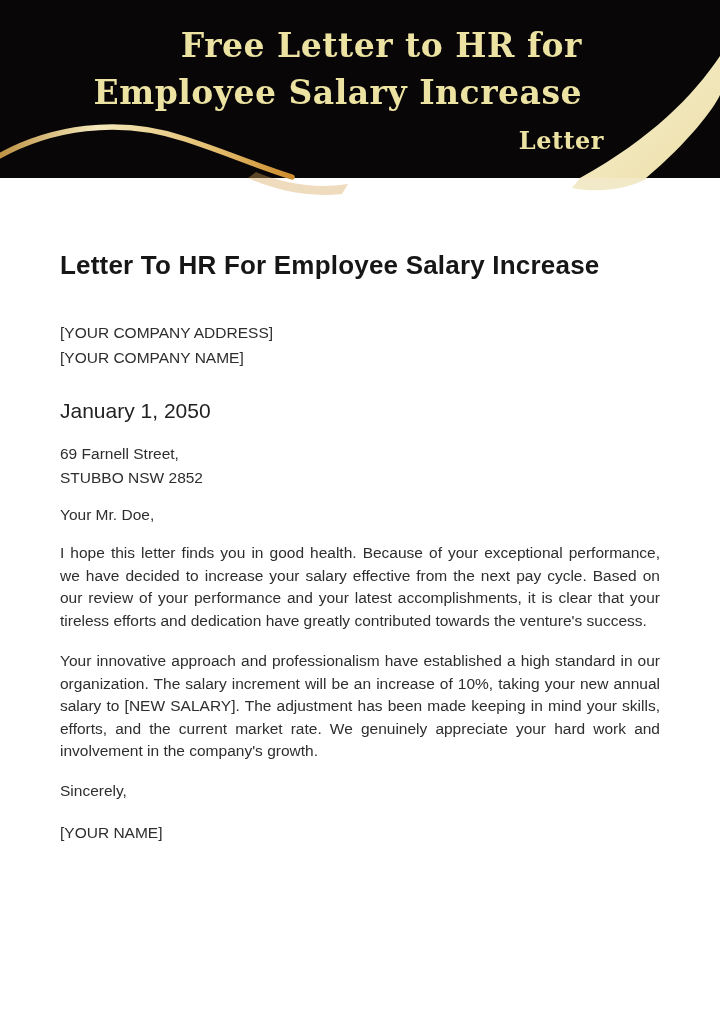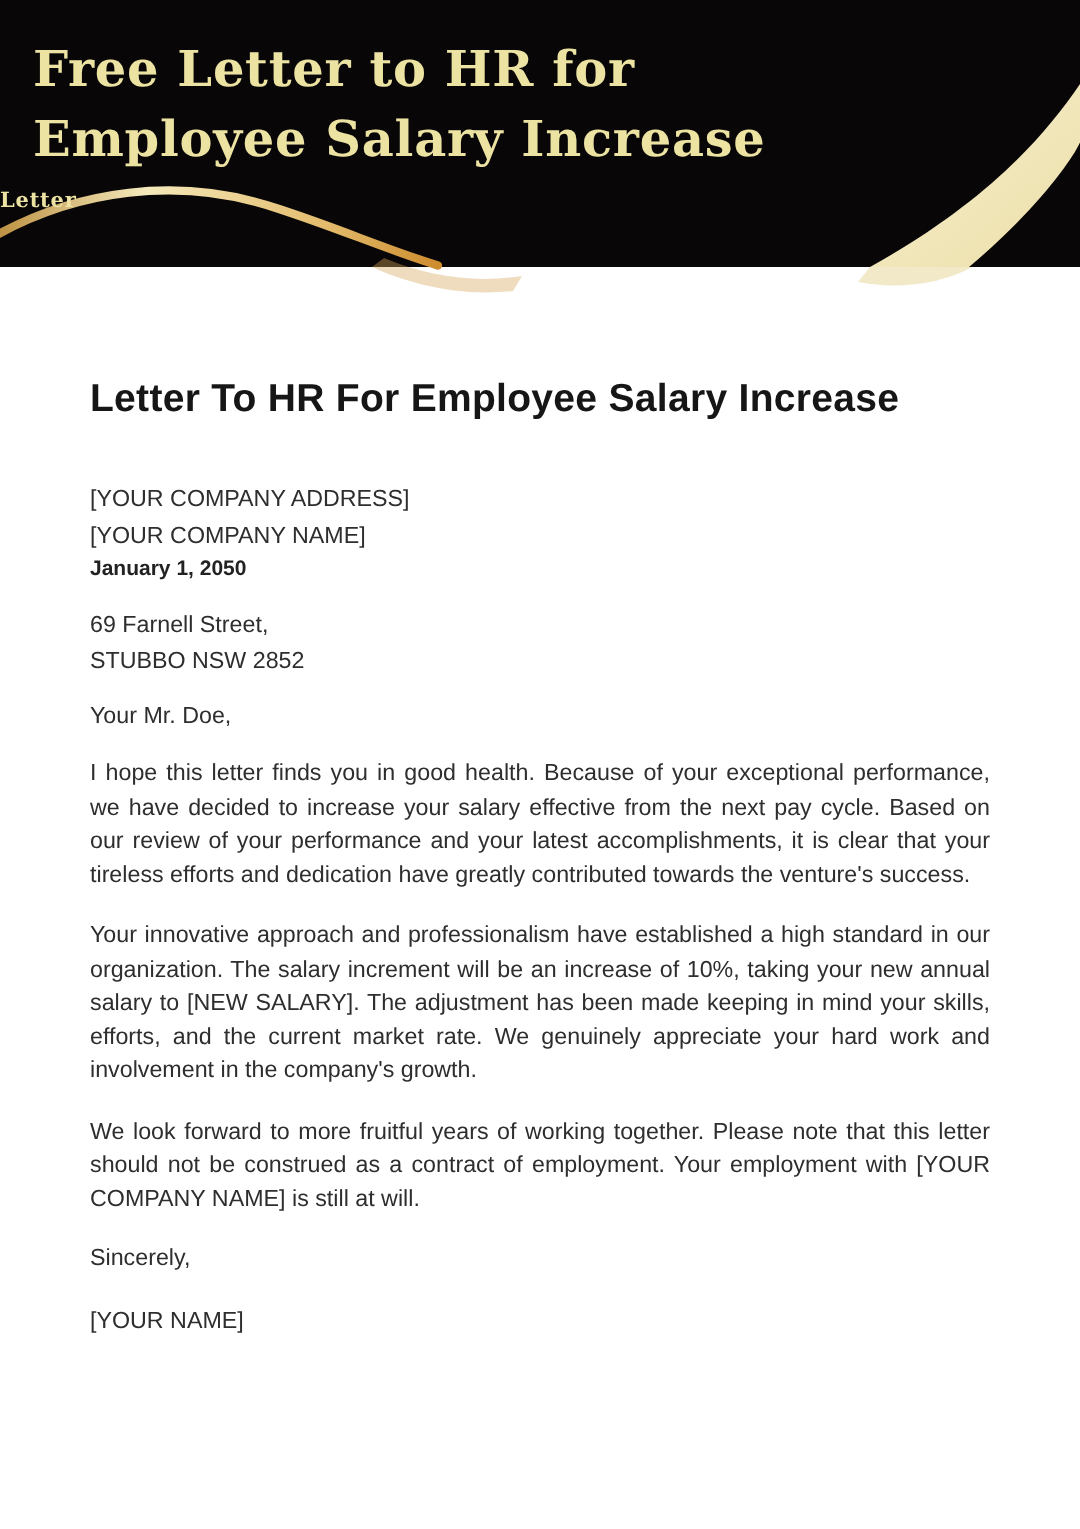--- a/index.html
+++ b/index.html
@@ -35,7 +35,7 @@
     top: 0;
     left: 0;
     width: 604px;
-    text-align: left;
+    text-align: right;
     color: #ece2a2;
     font-family: "DejaVu Serif", "Liberation Serif", serif;
   }

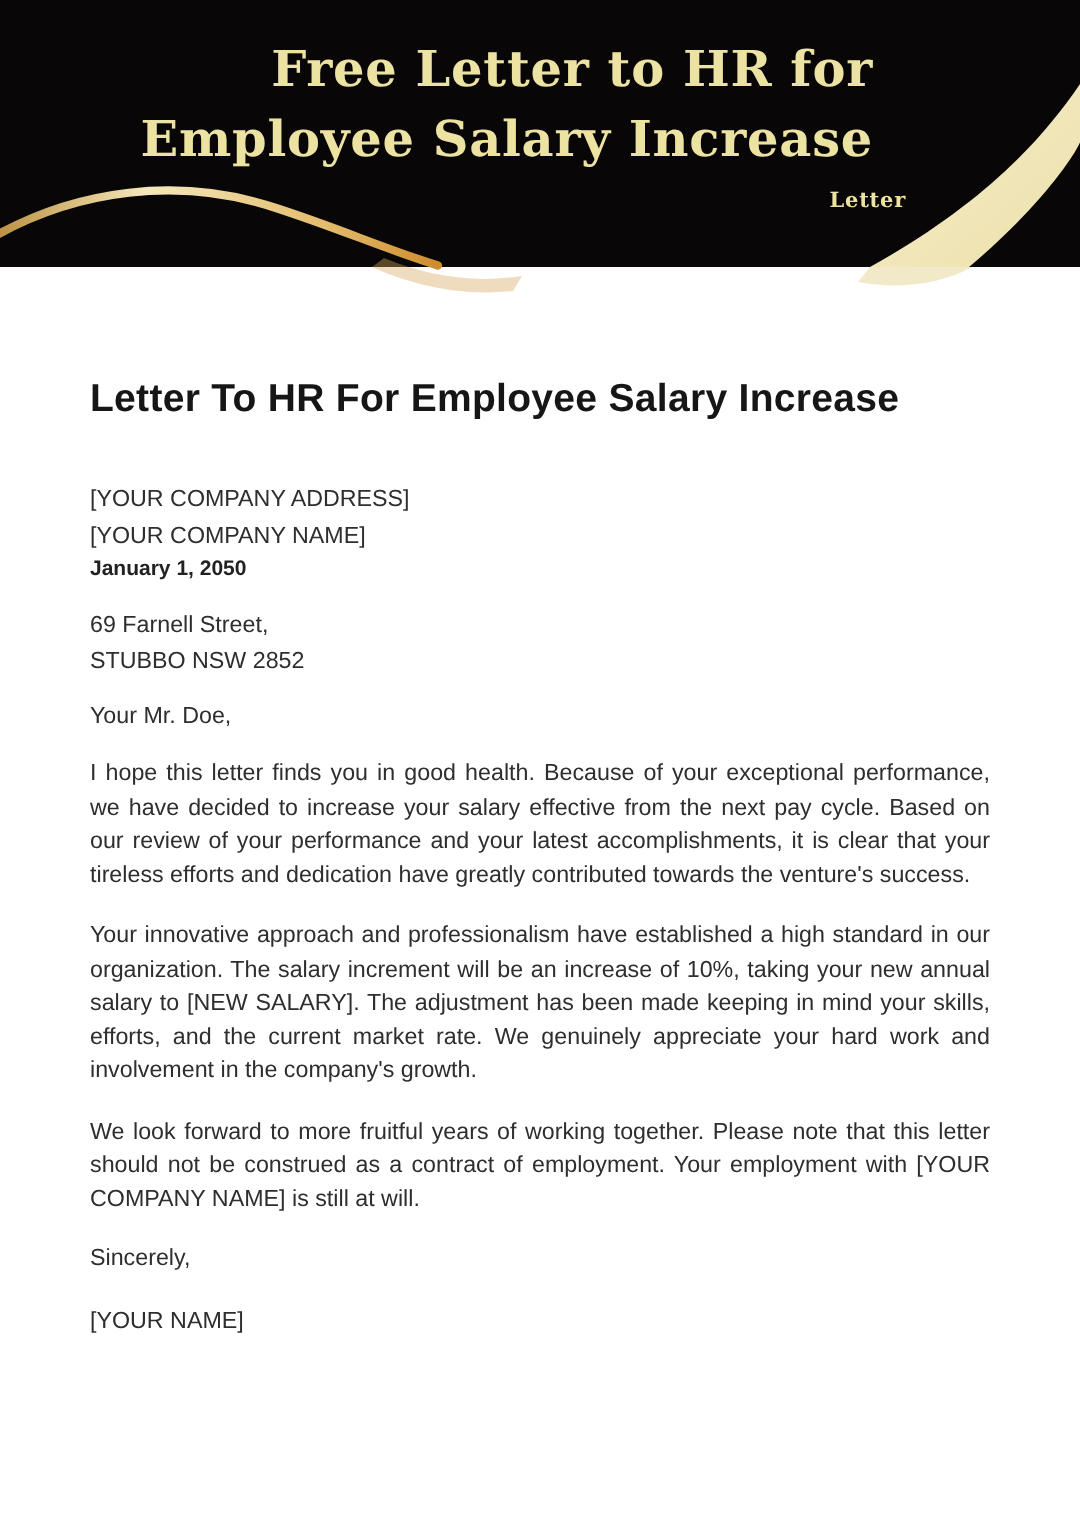--- a/index.html
+++ b/index.html
@@ -49,7 +49,7 @@
   }
   .banner-subtitle {
     margin-top: 10px;
-    font-size: 14px;
+    font-size: 24px;
     font-weight: 700;
     letter-spacing: 0.5px;
   }

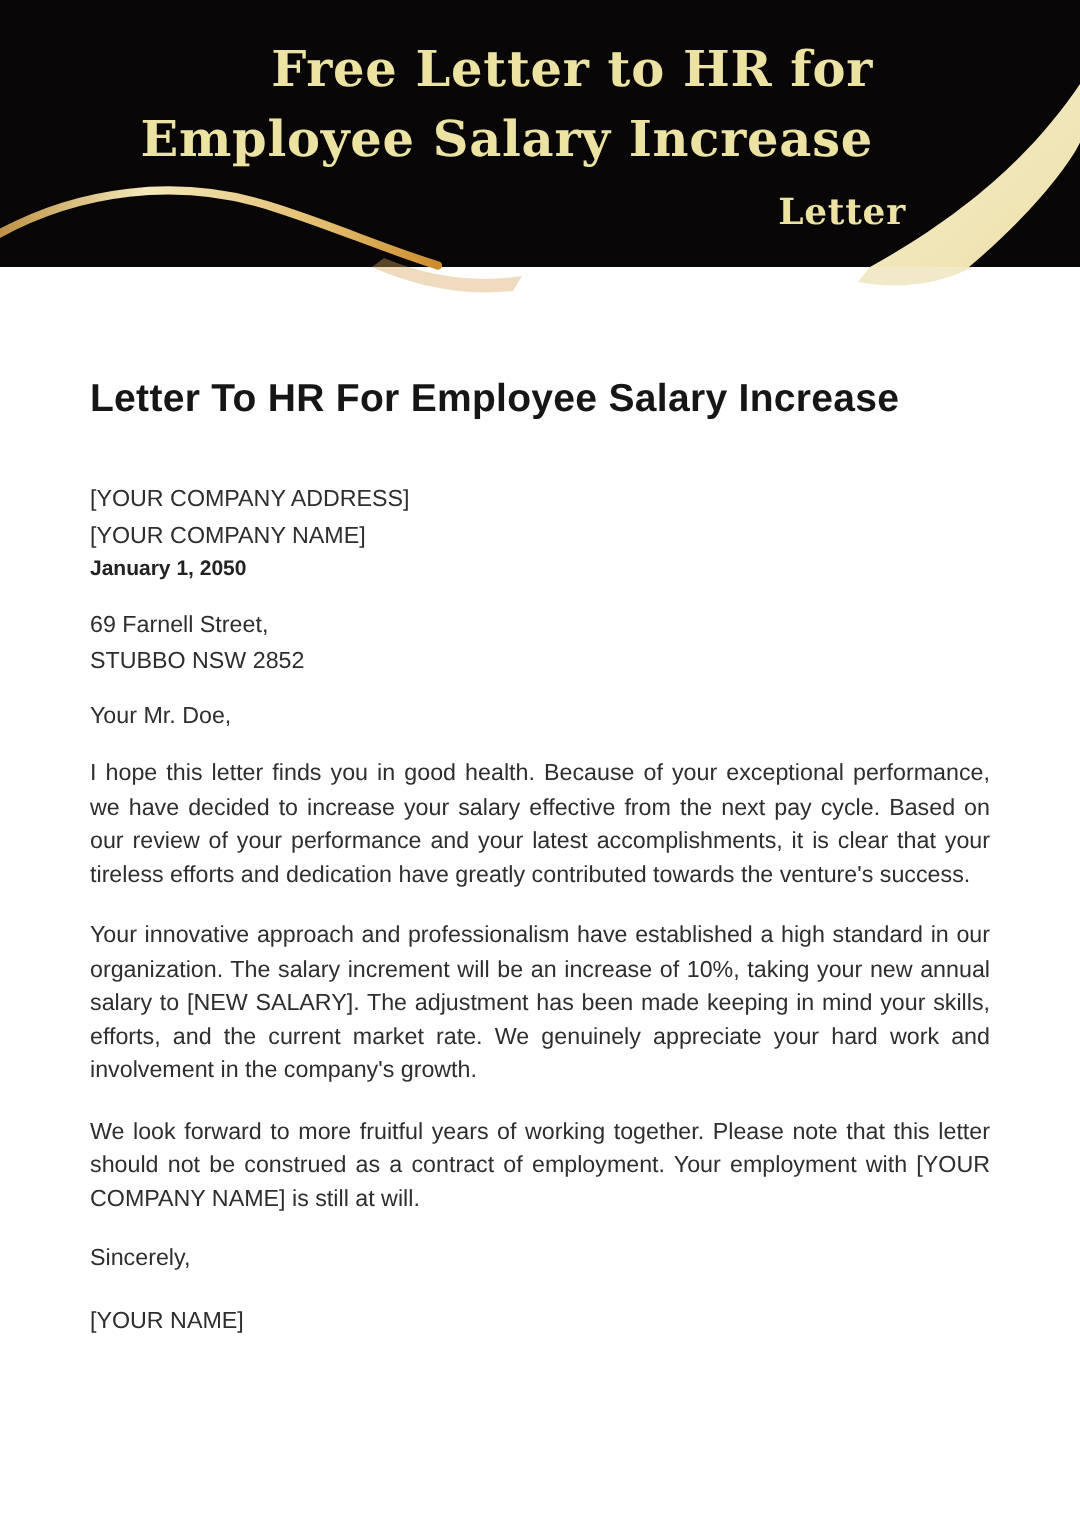--- a/index.html
+++ b/index.html
@@ -73,8 +73,9 @@
     line-height: 25px;
   }
   .date-line {
-    font-size: 14px;
-    font-weight: 700;
+    margin-top: 29px;
+    font-size: 21px;
+    font-weight: 400;
     color: #222222;
   }
   .recipient-block {

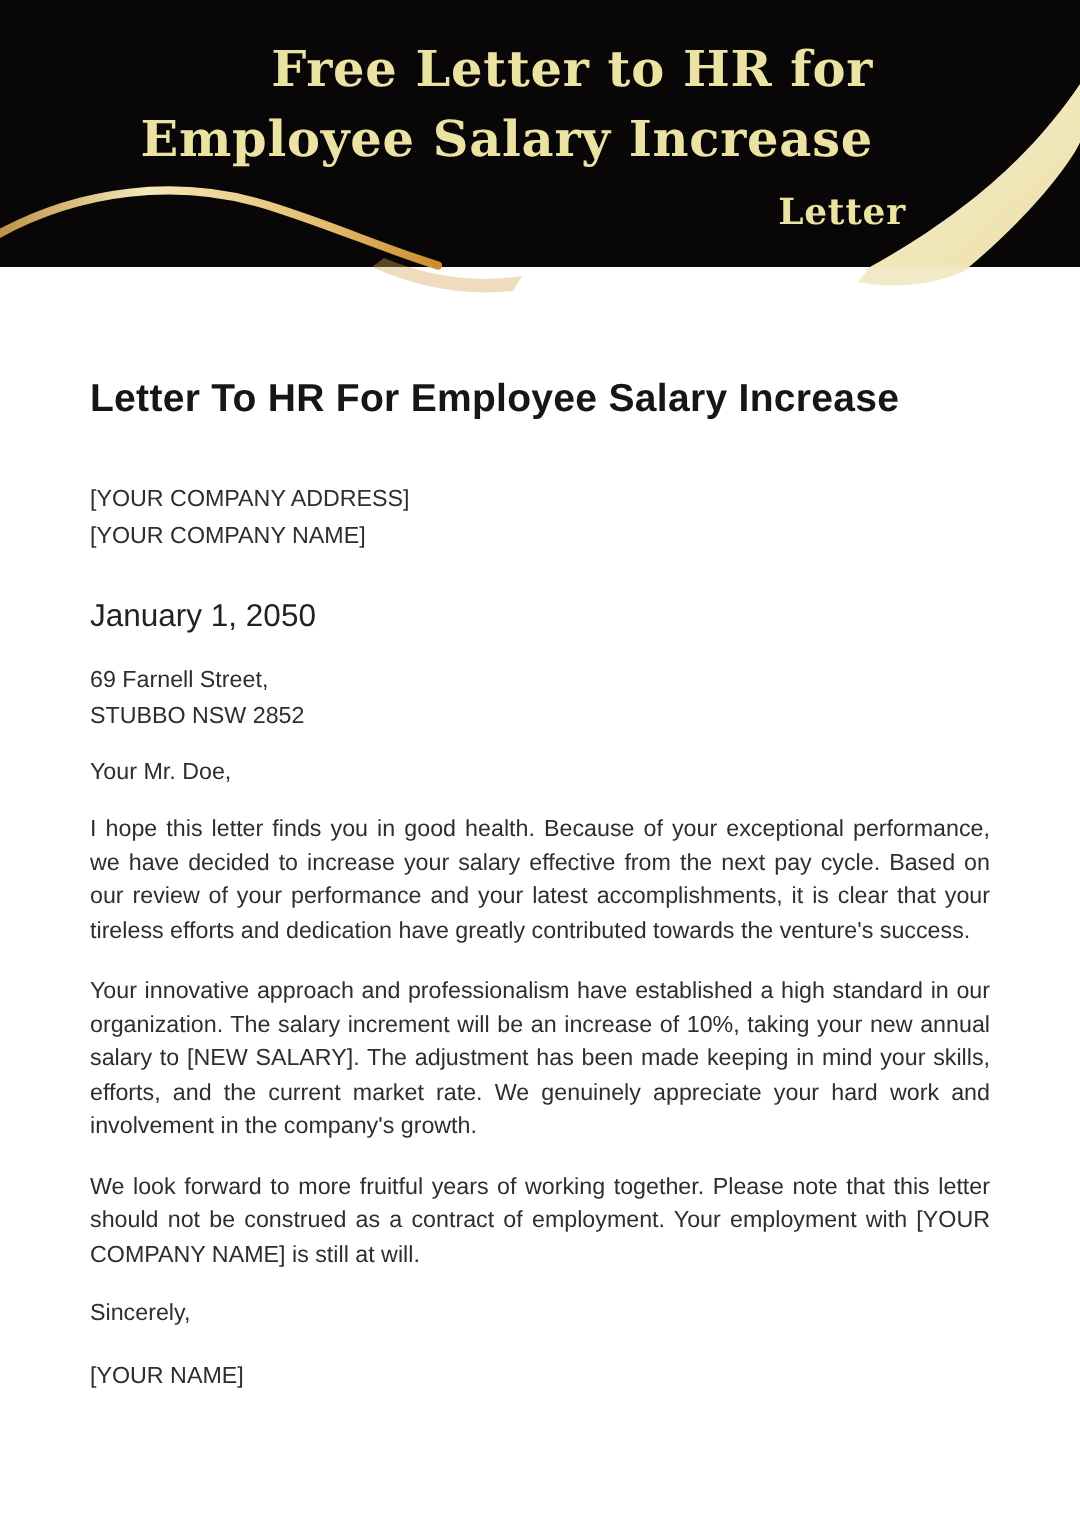--- a/index.html
+++ b/index.html
@@ -156,7 +156,6 @@
 
     <p class="body-paragraph">I hope this letter finds you in good health. Because of your exceptional performance, we have decided to increase your salary effective from the next pay cycle. Based on our review of your performance and your latest accomplishments, it is clear that your tireless efforts and dedication have greatly contributed towards the venture's success.</p>
     <p class="body-paragraph">Your innovative approach and professionalism have established a high standard in our organization. The salary increment will be an increase of 10%, taking your new annual salary to [NEW SALARY]. The adjustment has been made keeping in mind your skills, efforts, and the current market rate. We genuinely appreciate your hard work and involvement in the company's growth.</p>
-    <p class="body-paragraph">We look forward to more fruitful years of working together. Please note that this letter should not be construed as a contract of employment. Your employment with [YOUR COMPANY NAME] is still at will.</p>
 
     <div class="closing">Sincerely,</div>
 

